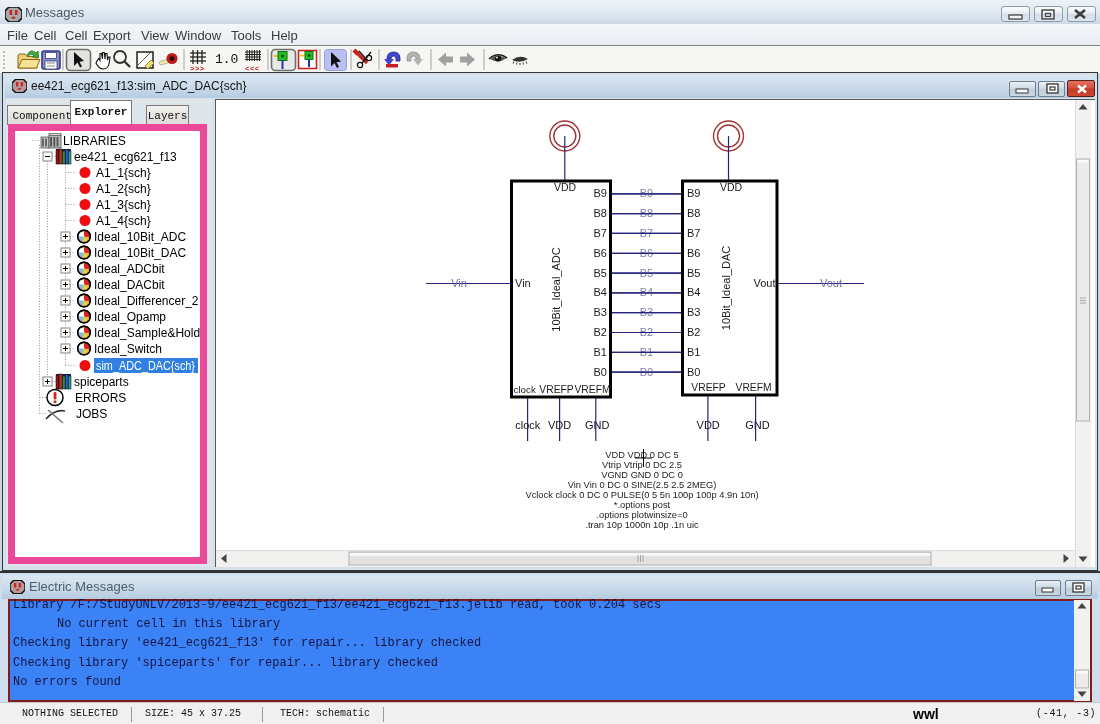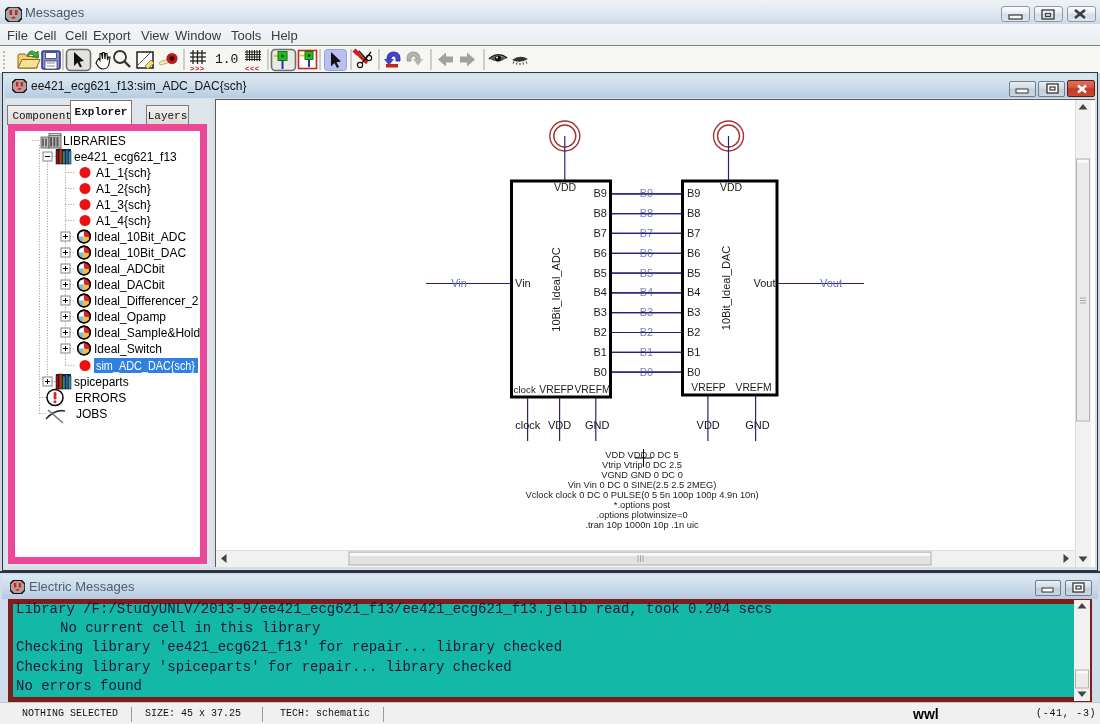--- a/index.html
+++ b/index.html
@@ -39,9 +39,9 @@
   border-top:2px solid #2f3337;box-sizing:border-box;}
 #msgtitle{left:2px;top:2px;width:1096px;height:24px;
   background:linear-gradient(#dce8f3,#c3d5e7 70%,#b6cbe0);}
-#msgbody{left:8px;top:26px;width:1084px;height:103px;background:#14b8a6;
-  border:5px solid #7f1d1d;box-sizing:border-box;
-  font-family:"Liberation Mono",monospace;font-size:14px;color:#15153f;}
+#msgbody{left:8px;top:26px;width:1084px;height:103px;background:#3b82f6;
+  border:2px solid #7f1d1d;box-sizing:border-box;
+  font-family:"Liberation Mono",monospace;font-size:12px;color:#15153f;}
 
 #statusbar{left:0;top:702px;width:1100px;height:22px;background:#f0f0f0;
   border-top:1px solid #c8c8c8;box-sizing:border-box;}

